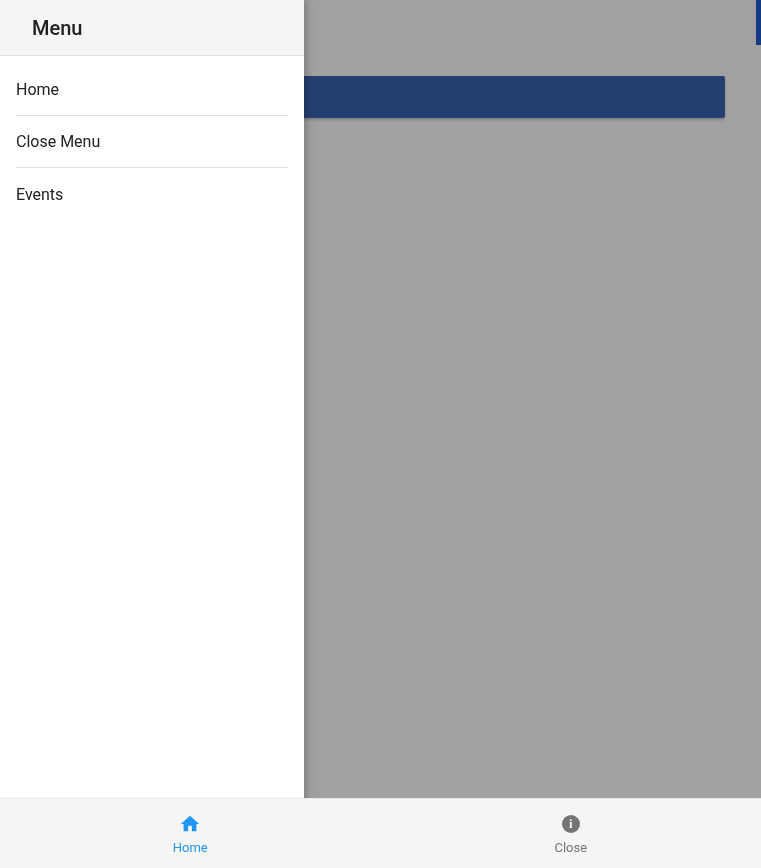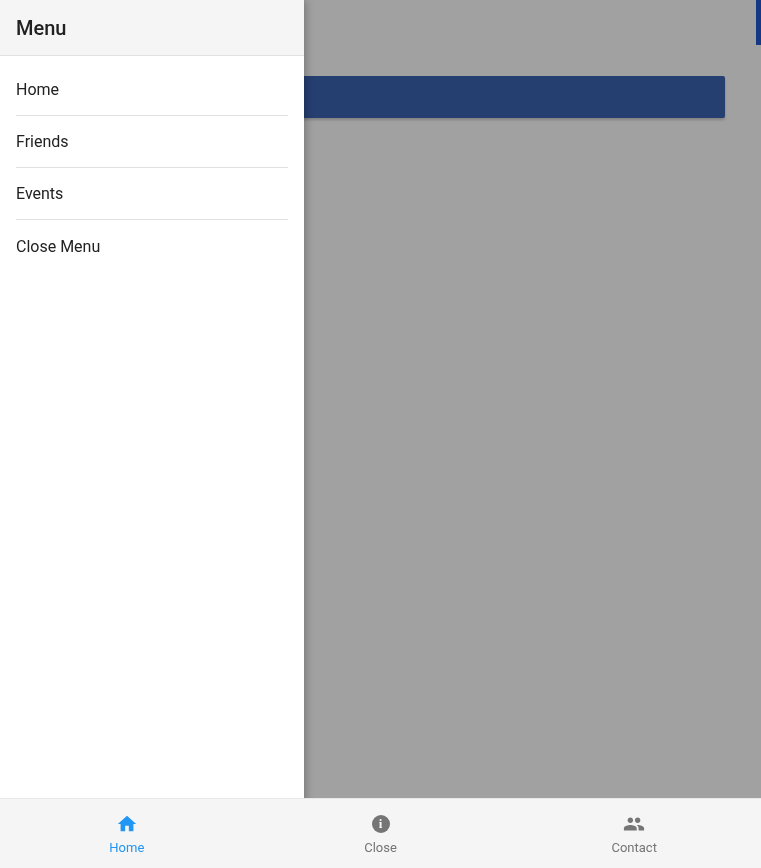--- a/index.html
+++ b/index.html
@@ -79,7 +79,7 @@
       border-bottom: 1px solid #e0e0e0;
       display: flex;
       align-items: center;
-      padding-left: 16px;
+      padding-left: 32px;
       font-size: 20px;
       font-weight: 500;
       color: #212121;

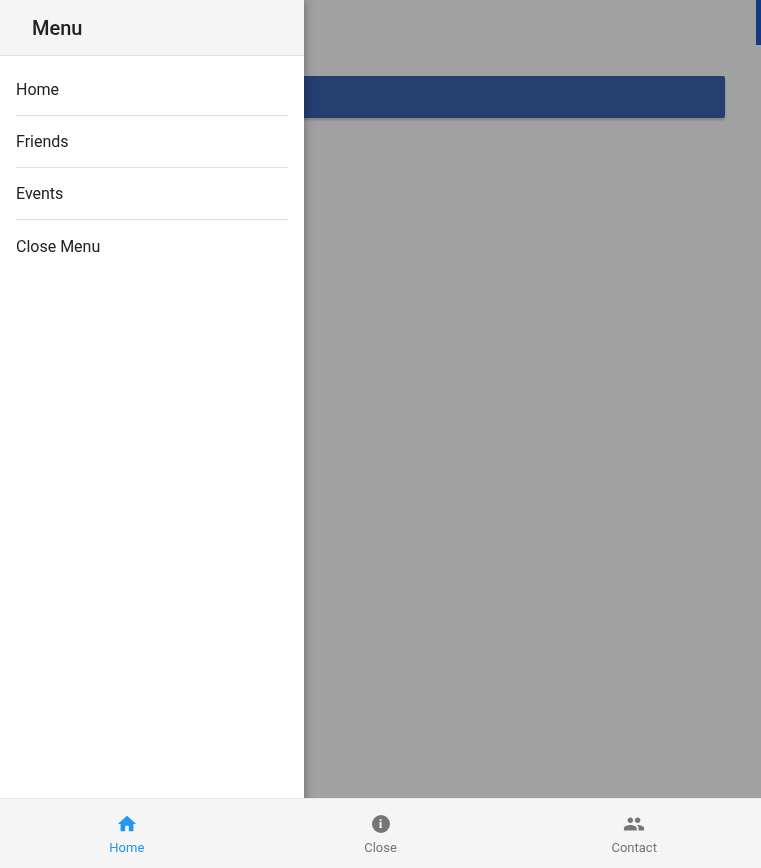--- a/index.html
+++ b/index.html
@@ -176,7 +176,6 @@
   <div class="drawer-header">Menu</div>
   <div class="drawer-list">
     <div class="drawer-item">Home</div>
-    <div class="drawer-item">Friends</div>
     <div class="drawer-item">Events</div>
     <div class="drawer-item">Close Menu</div>
   </div>

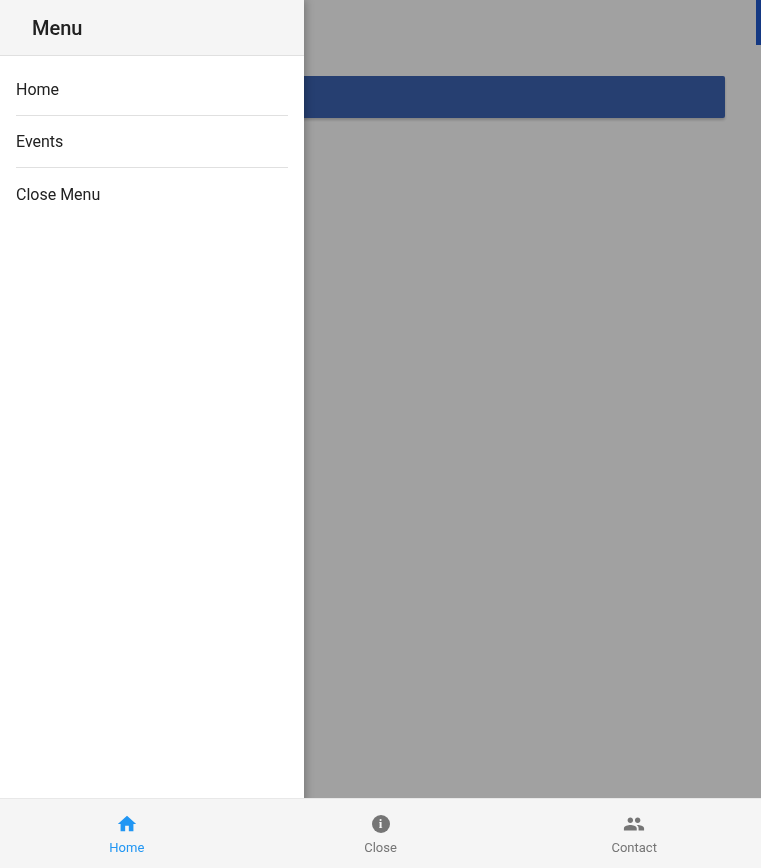--- a/index.html
+++ b/index.html
@@ -176,8 +176,8 @@
   <div class="drawer-header">Menu</div>
   <div class="drawer-list">
     <div class="drawer-item">Home</div>
+    <div class="drawer-item">Close Menu</div>
     <div class="drawer-item">Events</div>
-    <div class="drawer-item">Close Menu</div>
   </div>
 </div>
 

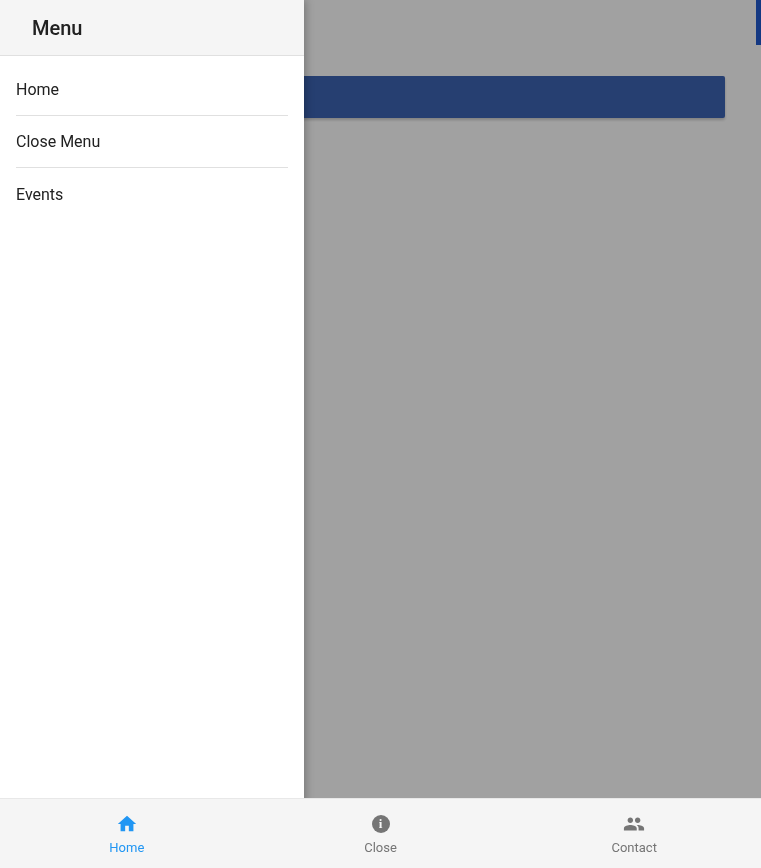--- a/index.html
+++ b/index.html
@@ -196,14 +196,6 @@
     </span>
     <span class="bottom-nav-label">Close</span>
   </div>
-  <div class="bottom-nav-item inactive">
-    <span class="bottom-nav-icon">
-      <svg viewBox="0 0 24 24">
-          <path d="M16 11c1.66 0 2.99-1.34 2.99-3S17.66 5 16 5s-3 1.34-3 3 1.34 3 3 3zm-8 0c1.66 0 2.99-1.34 2.99-3S9.66 5 8 5 5 6.34 5 8s1.34 3 3 3zm0 2c-2.33 0-7 1.17-7 3.5V19h14v-2.5c0-2.33-4.67-3.5-7-3.5zm8 0c-.29 0-.62.02-.97.05 1.16.84 1.97 1.97 1.97 3.45V19h6v-2.5c0-2.33-4.67-3.5-7-3.5z"></path>
-        </svg>
-    </span>
-    <span class="bottom-nav-label">Contact</span>
-  </div>
 </div>
 
 </body></html>

